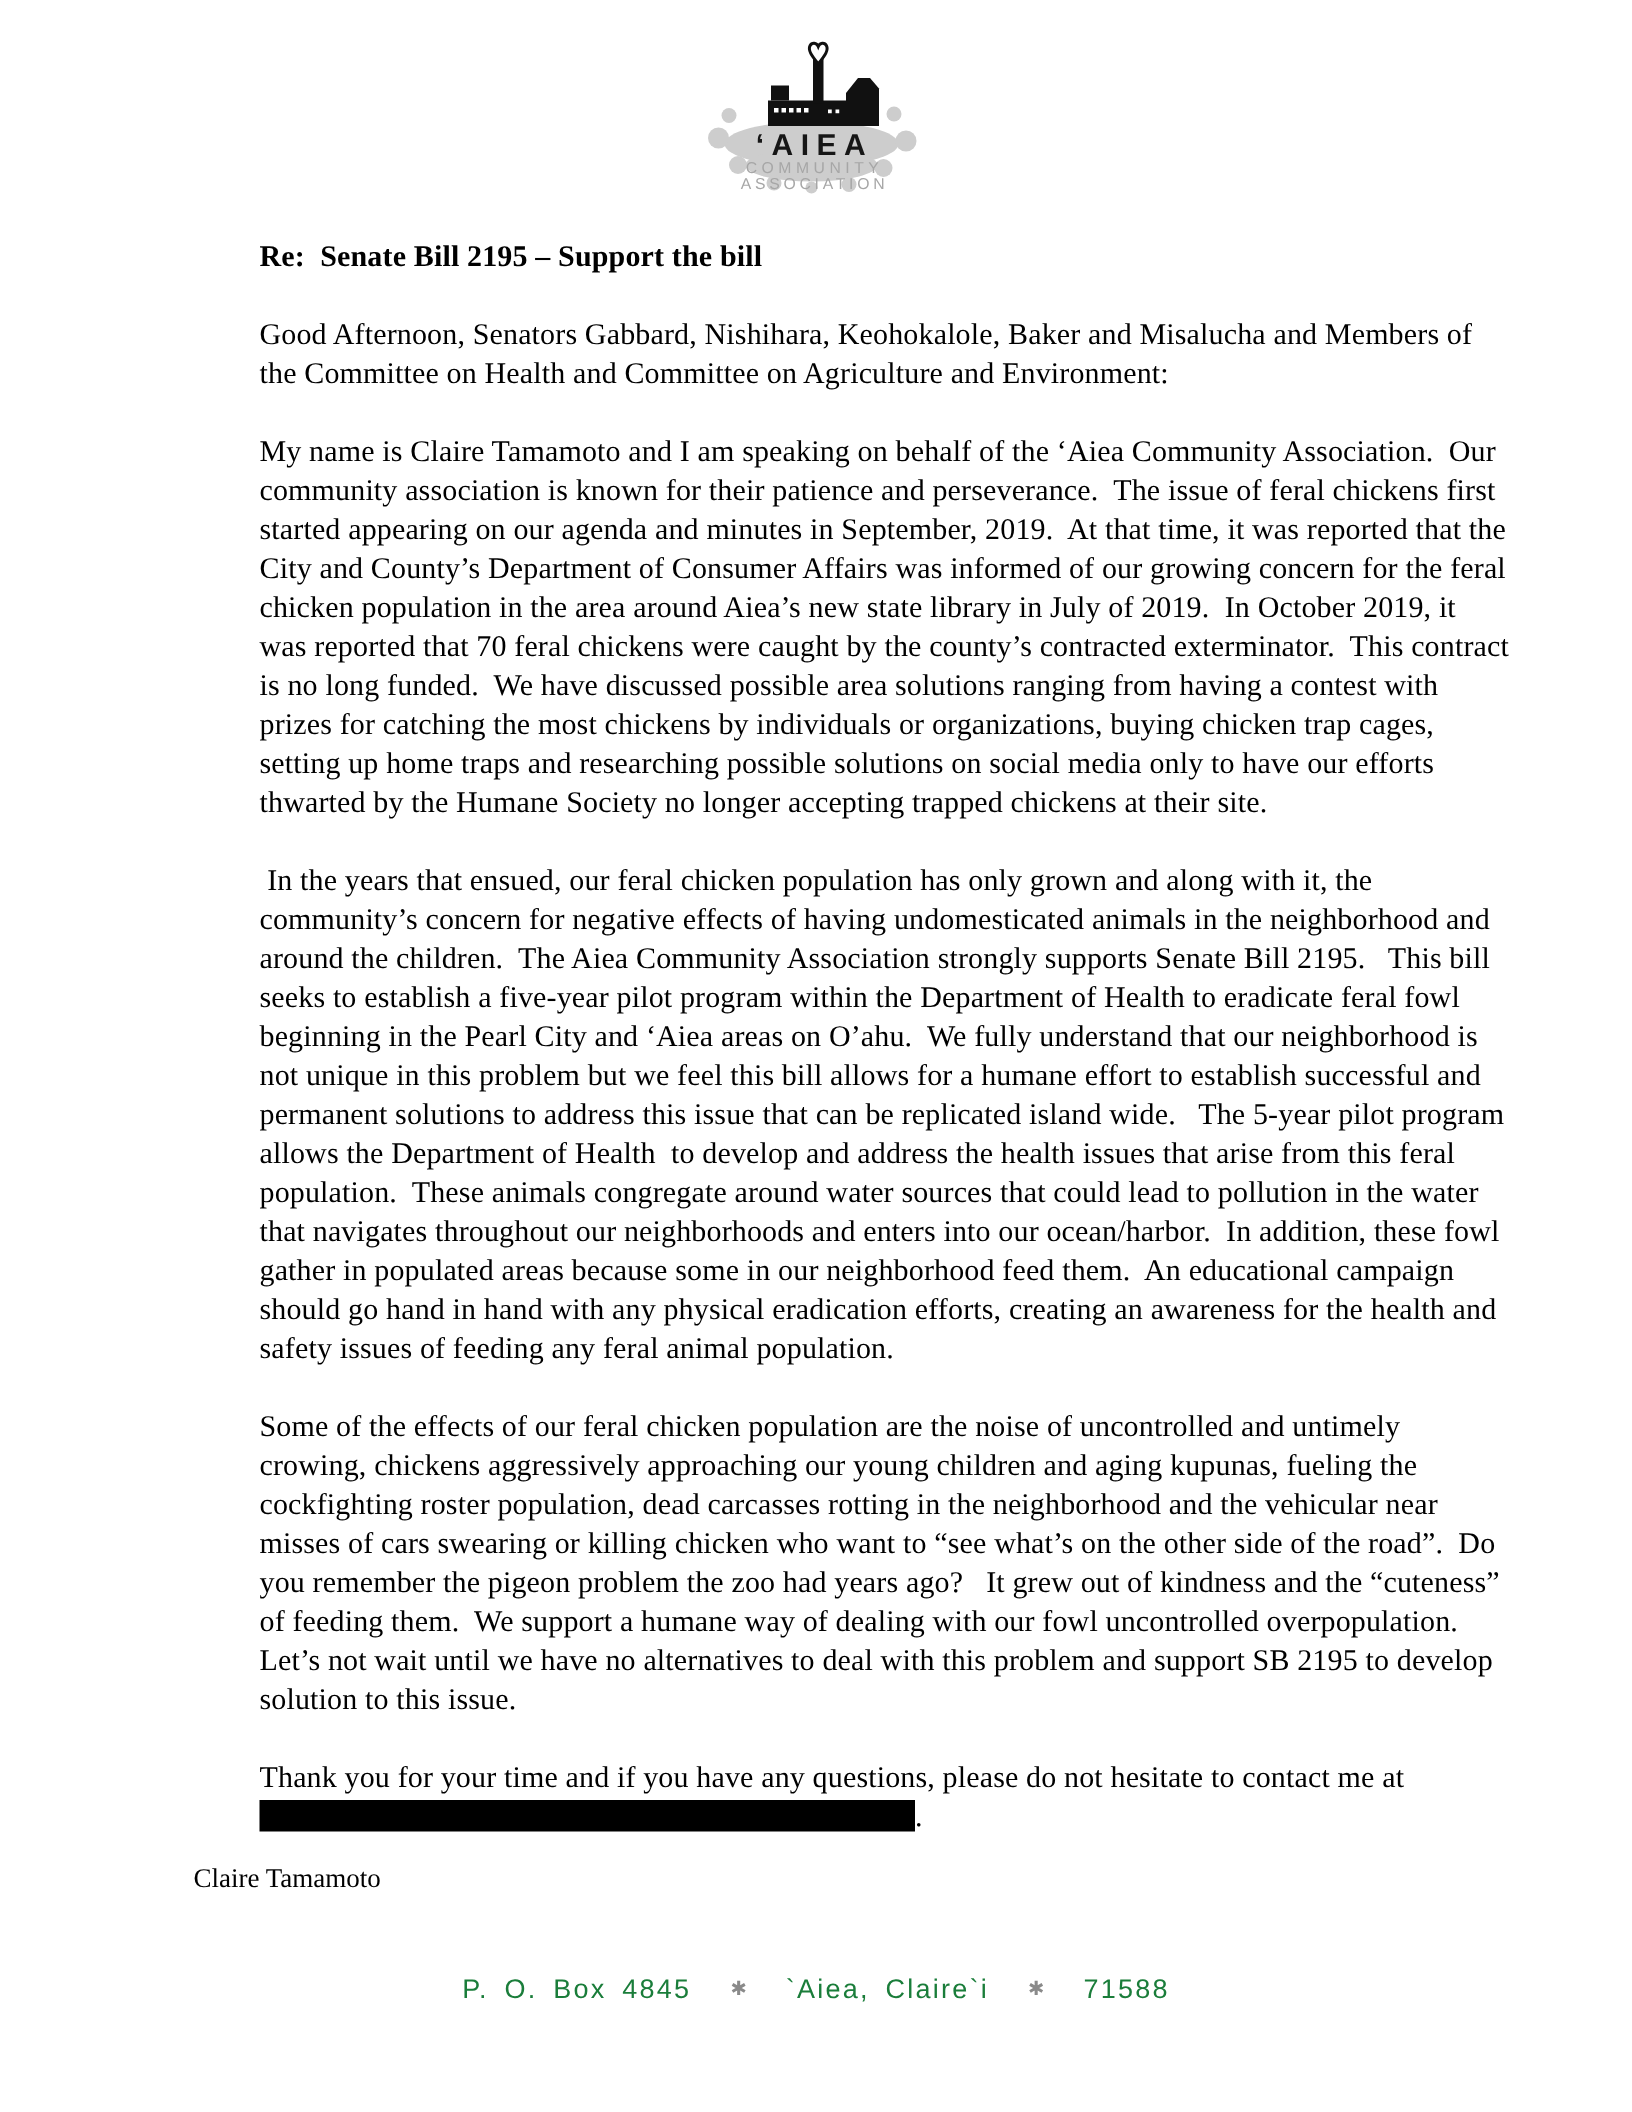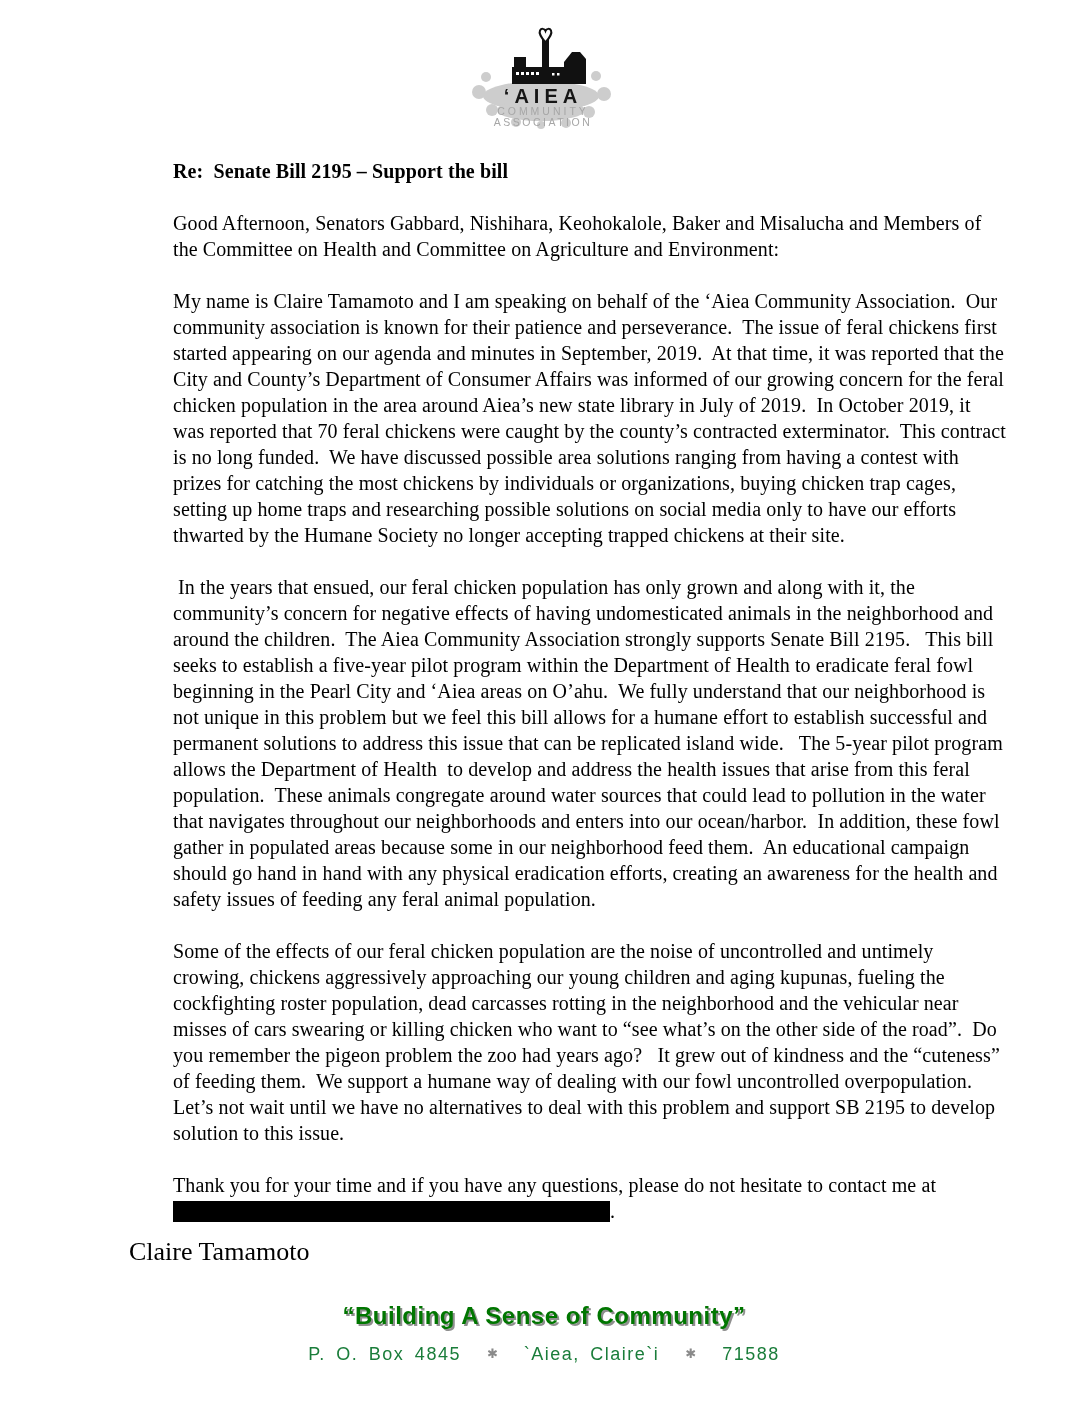--- a/index.html
+++ b/index.html
@@ -50,7 +50,7 @@
     position:absolute;
     left:129px;
     top:1239px;
-    font-size:26px;
+    font-size:18px;
     line-height:26px;
   }
   .footer {

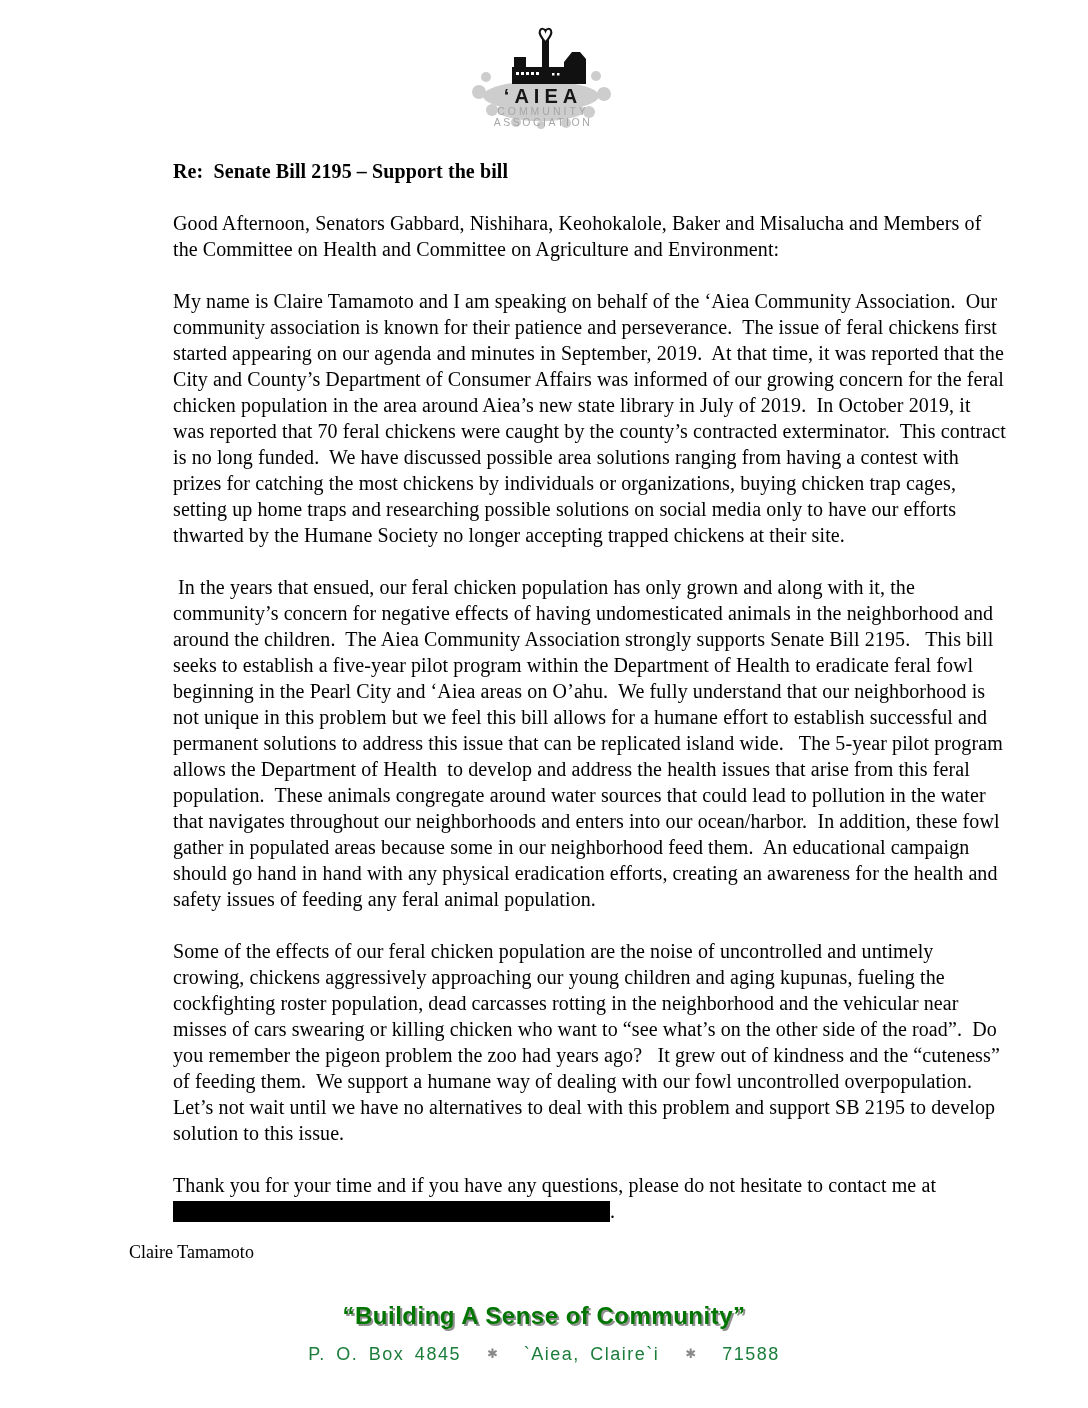--- a/index.html
+++ b/index.html
@@ -145,7 +145,6 @@
   </div>
 
   <div class="footer">
-    <div class="motto">“Building A Sense of Community”</div>
     <div class="address">
       <span>P. O. Box 4845</span><span class="sep">✱</span><span>`Aiea, Claire`i</span><span class="sep">✱</span><span>71588</span>
     </div>

